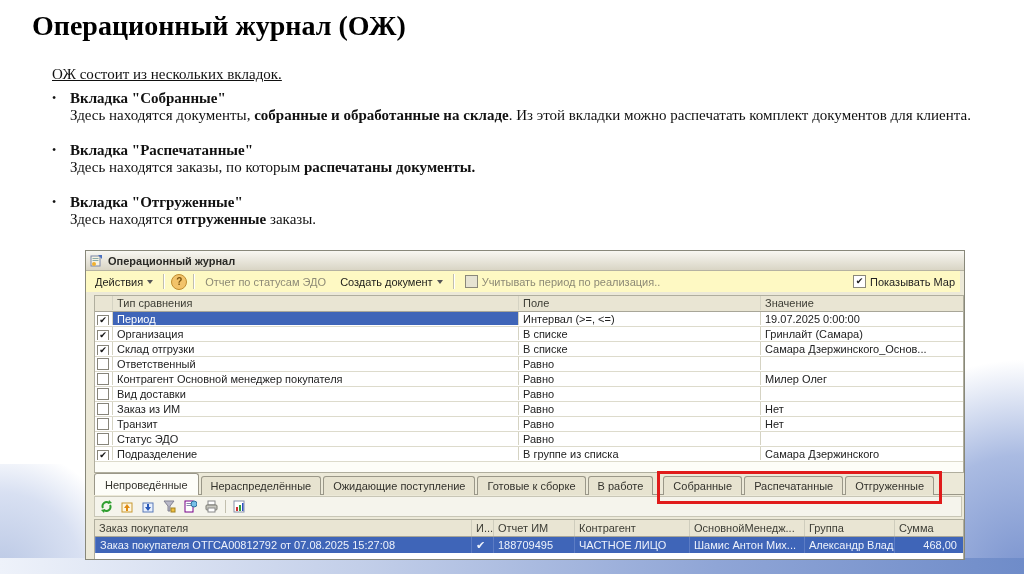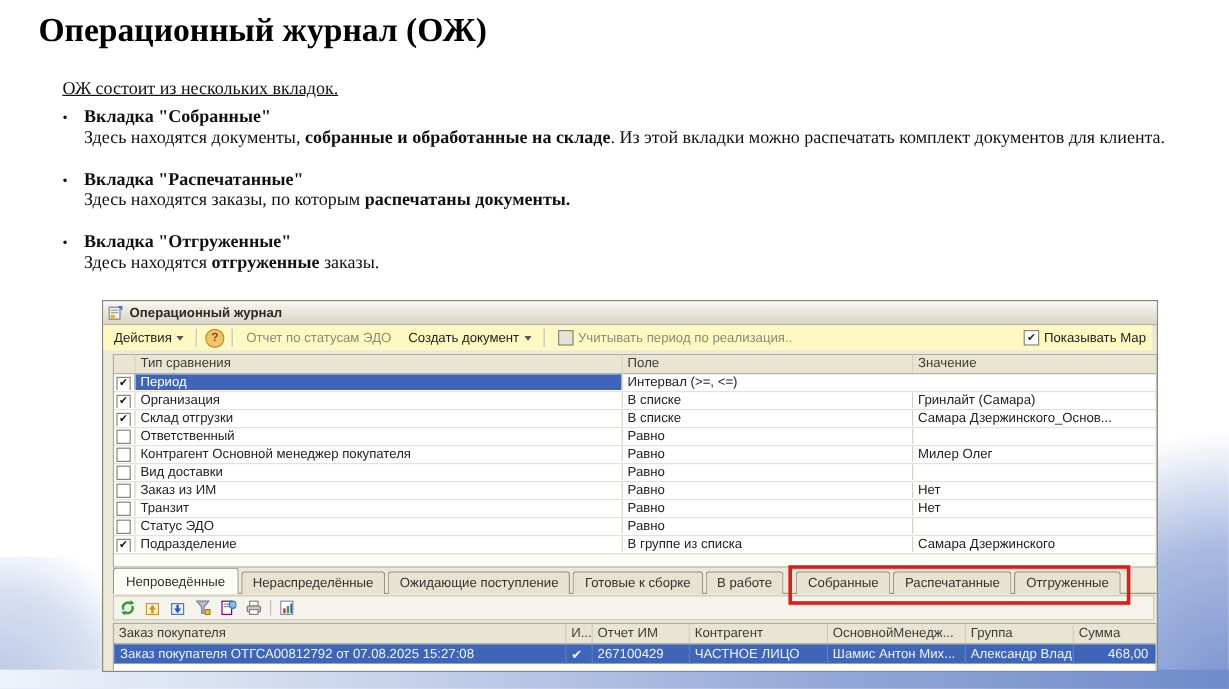--- a/index.html
+++ b/index.html
@@ -174,6 +174,7 @@
       <div class="fc"><span class="box">✔</span></div>
       <div class="fc sel">Период</div>
       <div class="fc">Интервал (&gt;=, &lt;=)</div>
+      <div class="fc">19.07.2025 0:00:00</div>
     </div>
     <div class="fgrid frow">
       <div class="fc"><span class="box">✔</span></div>

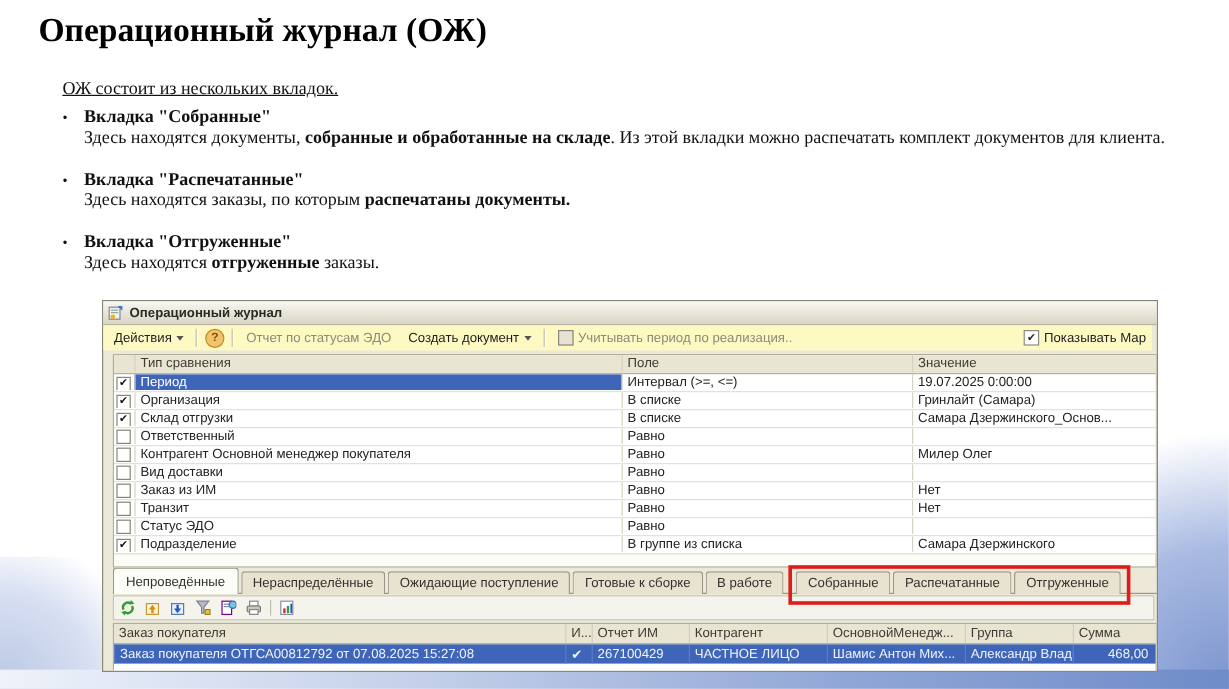--- a/index.html
+++ b/index.html
@@ -312,7 +312,7 @@
     <div class="ogrid orow">
       <div class="oc">Заказ покупателя ОТГСА00812792 от 07.08.2025 15:27:08</div>
       <div class="oc">✔</div>
-      <div class="oc">267100429</div>
+      <div class="oc">188709495</div>
       <div class="oc">ЧАСТНОЕ ЛИЦО</div>
       <div class="oc">Шамис Антон Мих...</div>
       <div class="oc">Александр Влади...</div>

